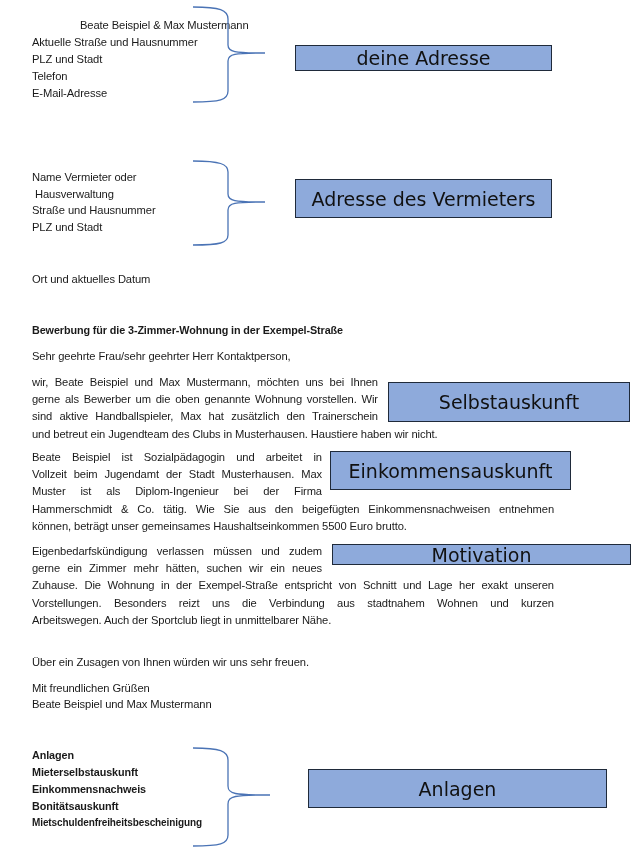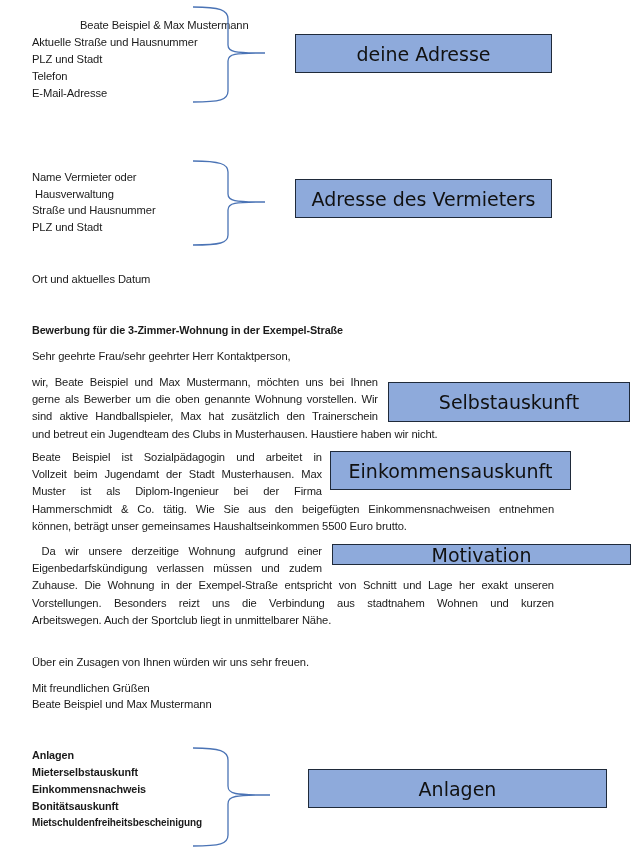--- a/index.html
+++ b/index.html
@@ -34,7 +34,7 @@
 <svg class="brace" style="left:190px;top:5px;" width="80" height="100">
   <path d="M3,2 C30,2 38,5 38,14 L38,40 C38,47 44,48 75,48 C44,48 38,49 38,56 L38,86 C38,95 30,97 3,97"></path>
 </svg>
-<div class="label-box" style="left:295px;top:34px;width:257px;height:39px;">deine Adresse</div>
+<div class="label-box" style="left:295px;top:45px;width:257px;height:26px;">deine Adresse</div>
 
 <div>
   <div class="t" style="left:32px;top:169px;">Name Vermieter oder</div>

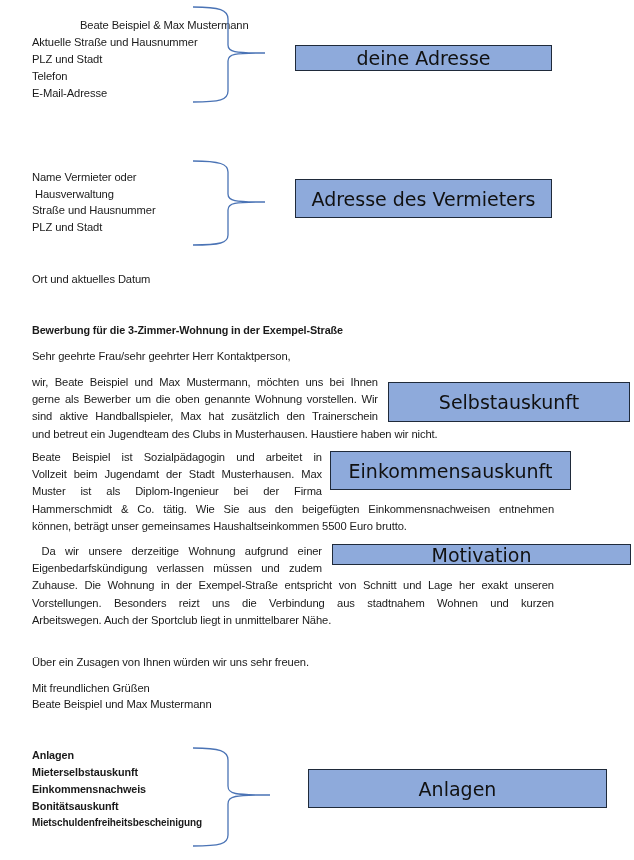--- a/index.html
+++ b/index.html
@@ -71,7 +71,6 @@
 <div class="label-box" style="left:330px;top:451px;width:241px;height:39px;">Einkommensauskunft</div>
 
 <div class="para" style="left:32px;top:543px;width:290px;">
-  <span class="line" style="white-space:pre;"> Da wir unsere derzeitige Wohnung aufgrund einer</span>
   <span class="line">Eigenbedarfskündigung verlassen müssen und zudem</span>
   <span class="line" style="width:522px;">Zuhause. Die Wohnung in der Exempel-Straße entspricht von Schnitt und Lage her exakt unseren</span>
   <span class="line" style="width:522px;">Vorstellungen. Besonders reizt uns die Verbindung aus stadtnahem Wohnen und kurzen</span>

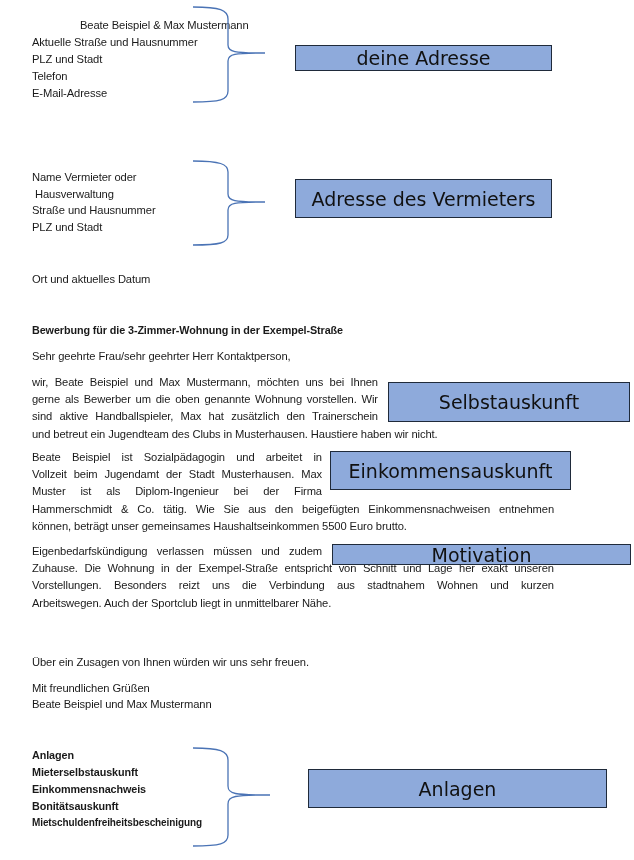--- a/index.html
+++ b/index.html
@@ -72,6 +72,7 @@
 
 <div class="para" style="left:32px;top:543px;width:290px;">
   <span class="line">Eigenbedarfskündigung verlassen müssen und zudem</span>
+  <span class="line">gerne ein Zimmer mehr hätten, suchen wir ein neues</span>
   <span class="line" style="width:522px;">Zuhause. Die Wohnung in der Exempel-Straße entspricht von Schnitt und Lage her exakt unseren</span>
   <span class="line" style="width:522px;">Vorstellungen. Besonders reizt uns die Verbindung aus stadtnahem Wohnen und kurzen</span>
   <span class="line last">Arbeitswegen. Auch der Sportclub liegt in unmittelbarer Nähe.</span>

